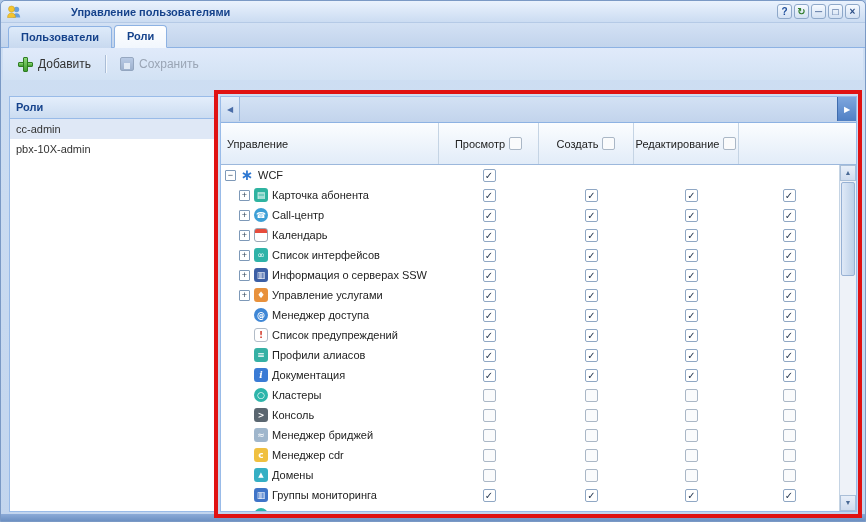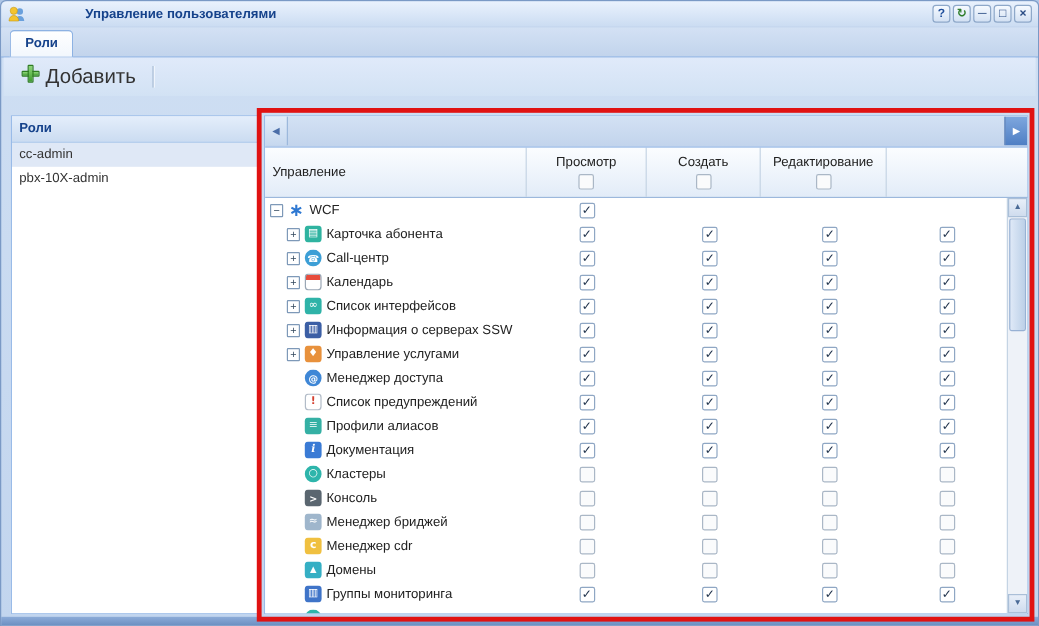--- a/index.html
+++ b/index.html
@@ -151,6 +151,7 @@
     </div>
 
     <div class="main-tabstrip" id="main-tabs">
+        <span class="tab">Пользователи</span>
         <span class="tab active">Роли</span>
       </div>
 

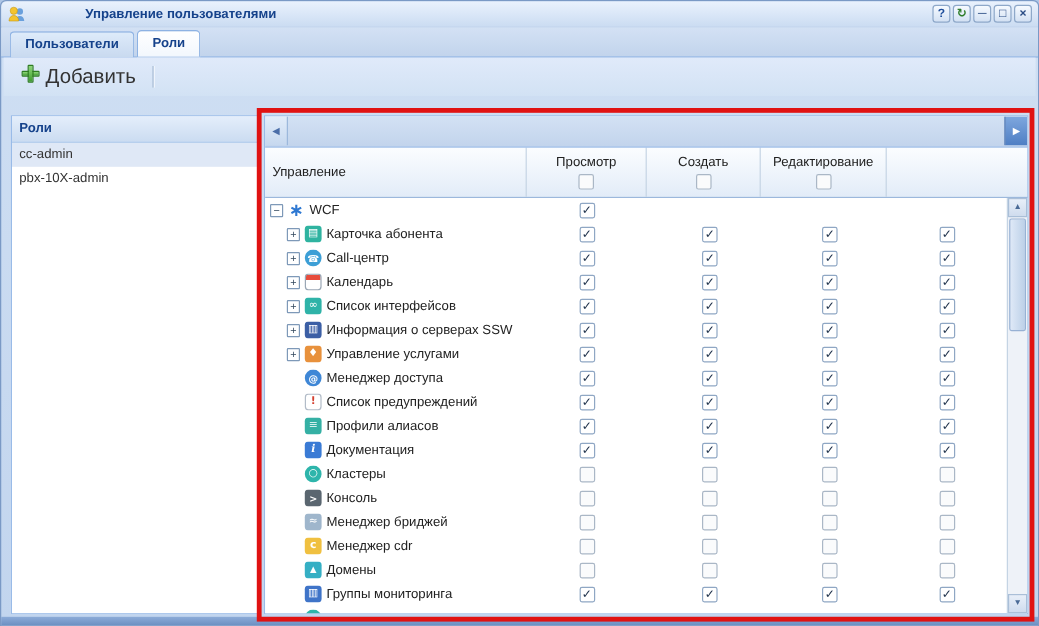--- a/index.html
+++ b/index.html
@@ -31,8 +31,8 @@
   
   .toolbar{position:absolute;top:47px;left:2px;right:2px;height:32px;display:flex;align-items:center;
            padding-left:6px;background:linear-gradient(#e0eafa,#d2e2f4);box-sizing:border-box;}
-  .tb-btn{display:flex;gap:5px;padding:3px 8px;border-radius:3px;border:1px solid transparent;
-          color:#333;cursor:pointer;font-size:17px;}
+  .tb-btn{display:flex;align-items:center;gap:5px;padding:3px 8px;border-radius:3px;border:1px solid transparent;
+          color:#333;cursor:pointer;font-size:12px;}
   .tb-btn.disabled{color:#9aa5b5;cursor:default;}
   .tb-sep{width:1px;height:18px;background:#aabdd6;box-shadow:1px 0 0 #f4f8fd;margin:0 5px;}
   .plus-icon{position:relative;width:15px;height:15px;flex:none;}

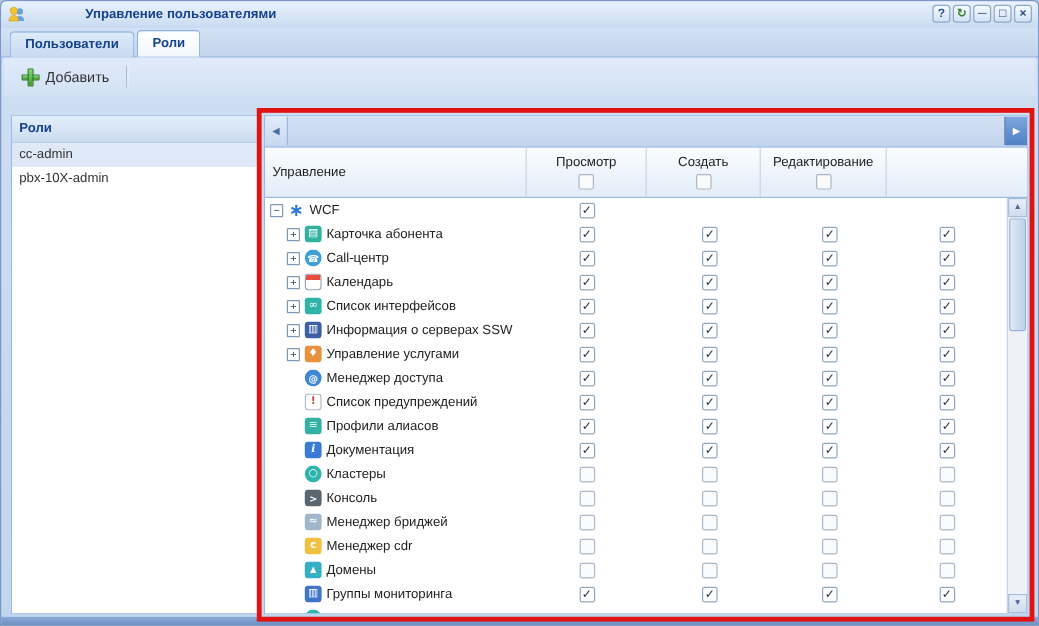--- a/index.html
+++ b/index.html
@@ -161,6 +161,10 @@
         <span>Добавить</span>
       </div>
       <span class="tb-sep"></span>
+      <div class="tb-btn disabled">
+        <span class="save-icon"></span>
+        <span>Сохранить</span>
+      </div>
     </div>
 
     <div class="left-panel">

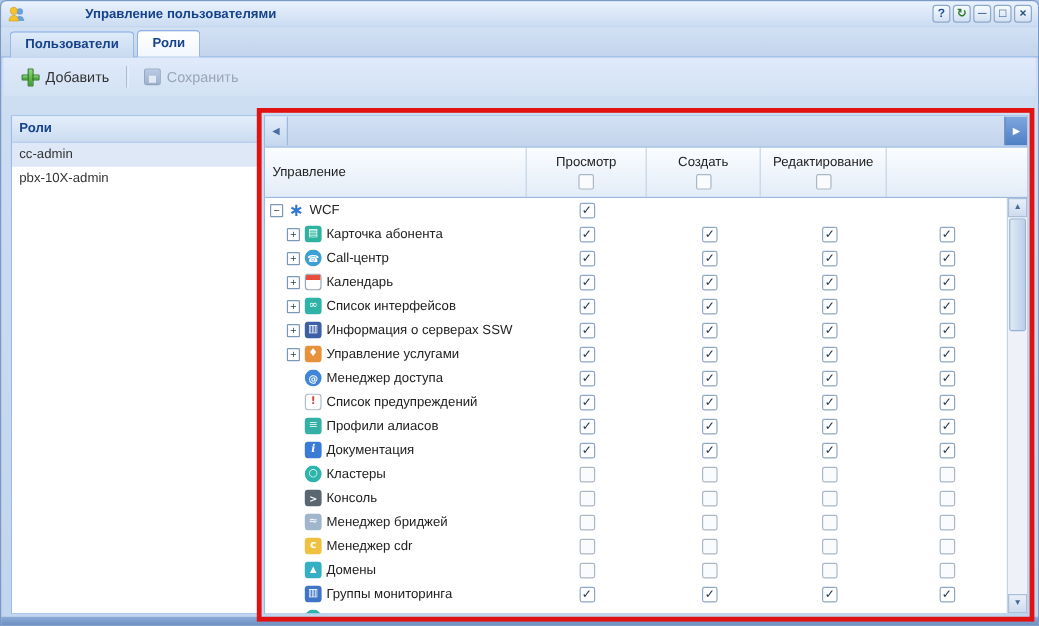--- a/index.html
+++ b/index.html
@@ -71,7 +71,7 @@
                border-bottom:1px solid #9cb8dc;box-sizing:border-box;}
   .gh{border-right:1px solid #c5d4e4;box-sizing:border-box;color:#222;}
   .gh-component{width:218px;display:flex;align-items:center;padding-left:6px;}
-  .gh-check{display:flex;flex-direction:column;align-items:center;justify-content:center;gap:4px;}
+  .gh-check{display:flex;flex-direction:row;align-items:center;justify-content:center;gap:4px;}
   .w-view{width:100px;} .w-edit{width:105px;} .w-create{width:95px;} .w-delete{width:100px;}
   
   .grid-body{flex:1;position:relative;overflow:hidden;background:#fff;}

